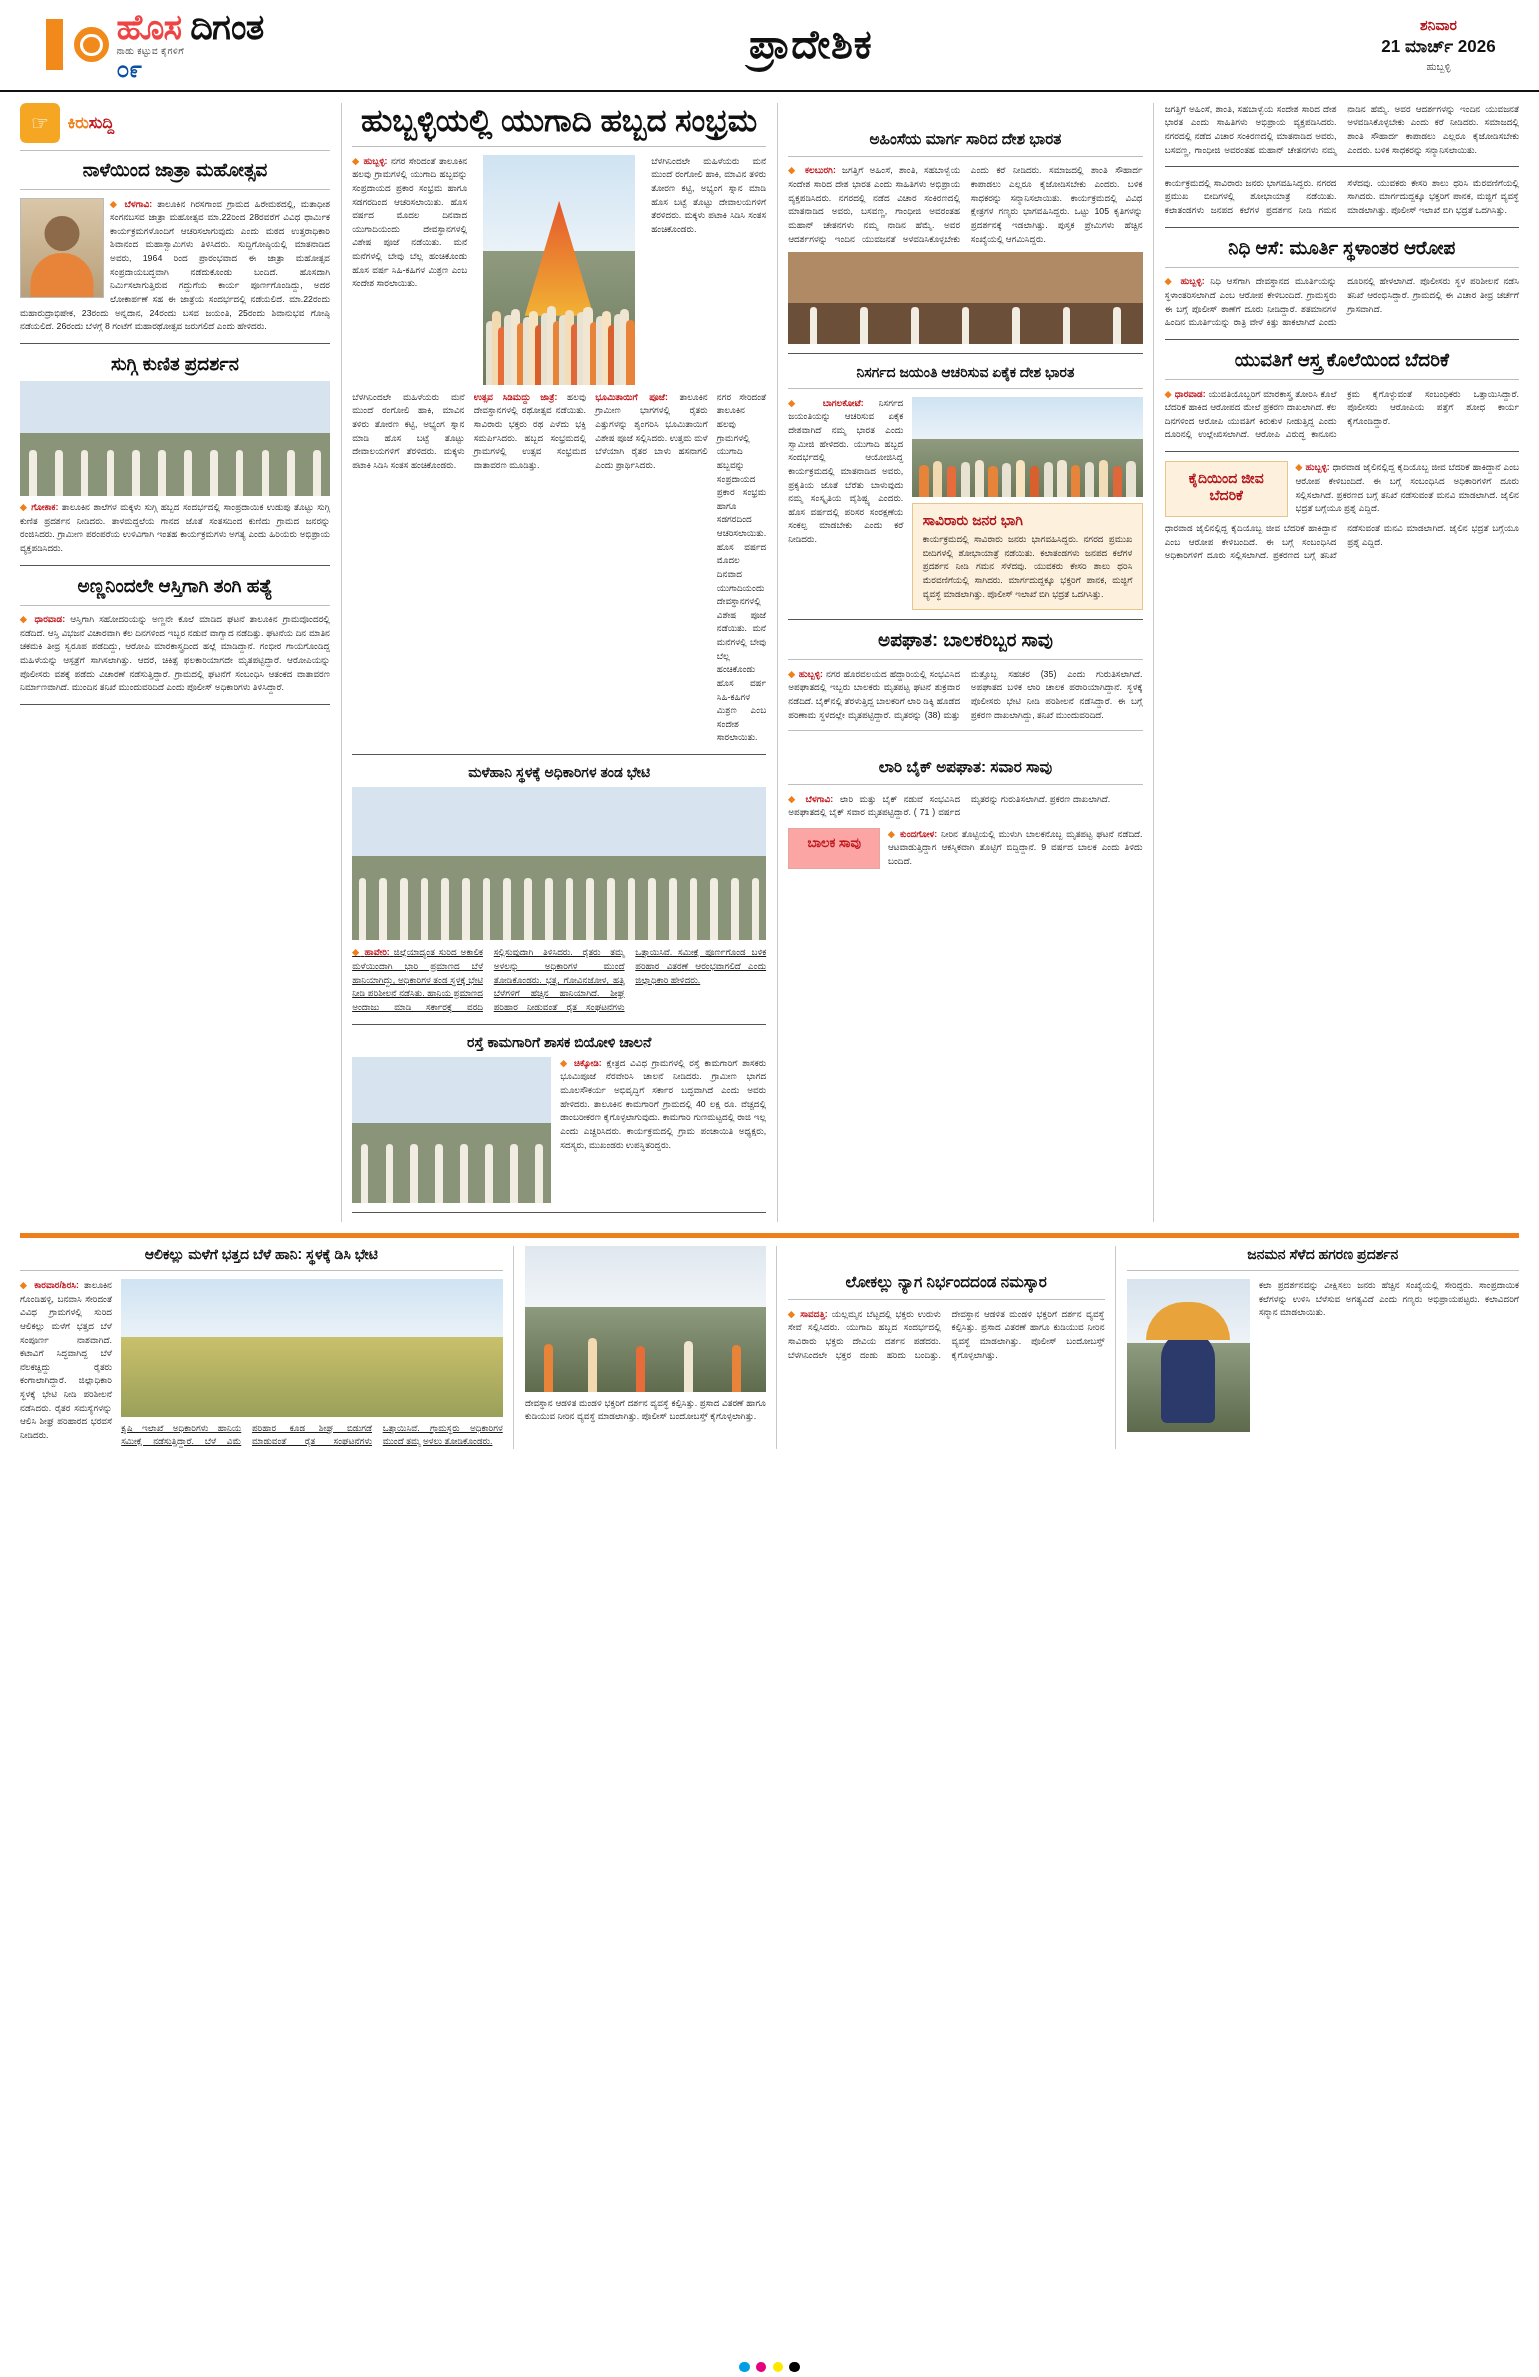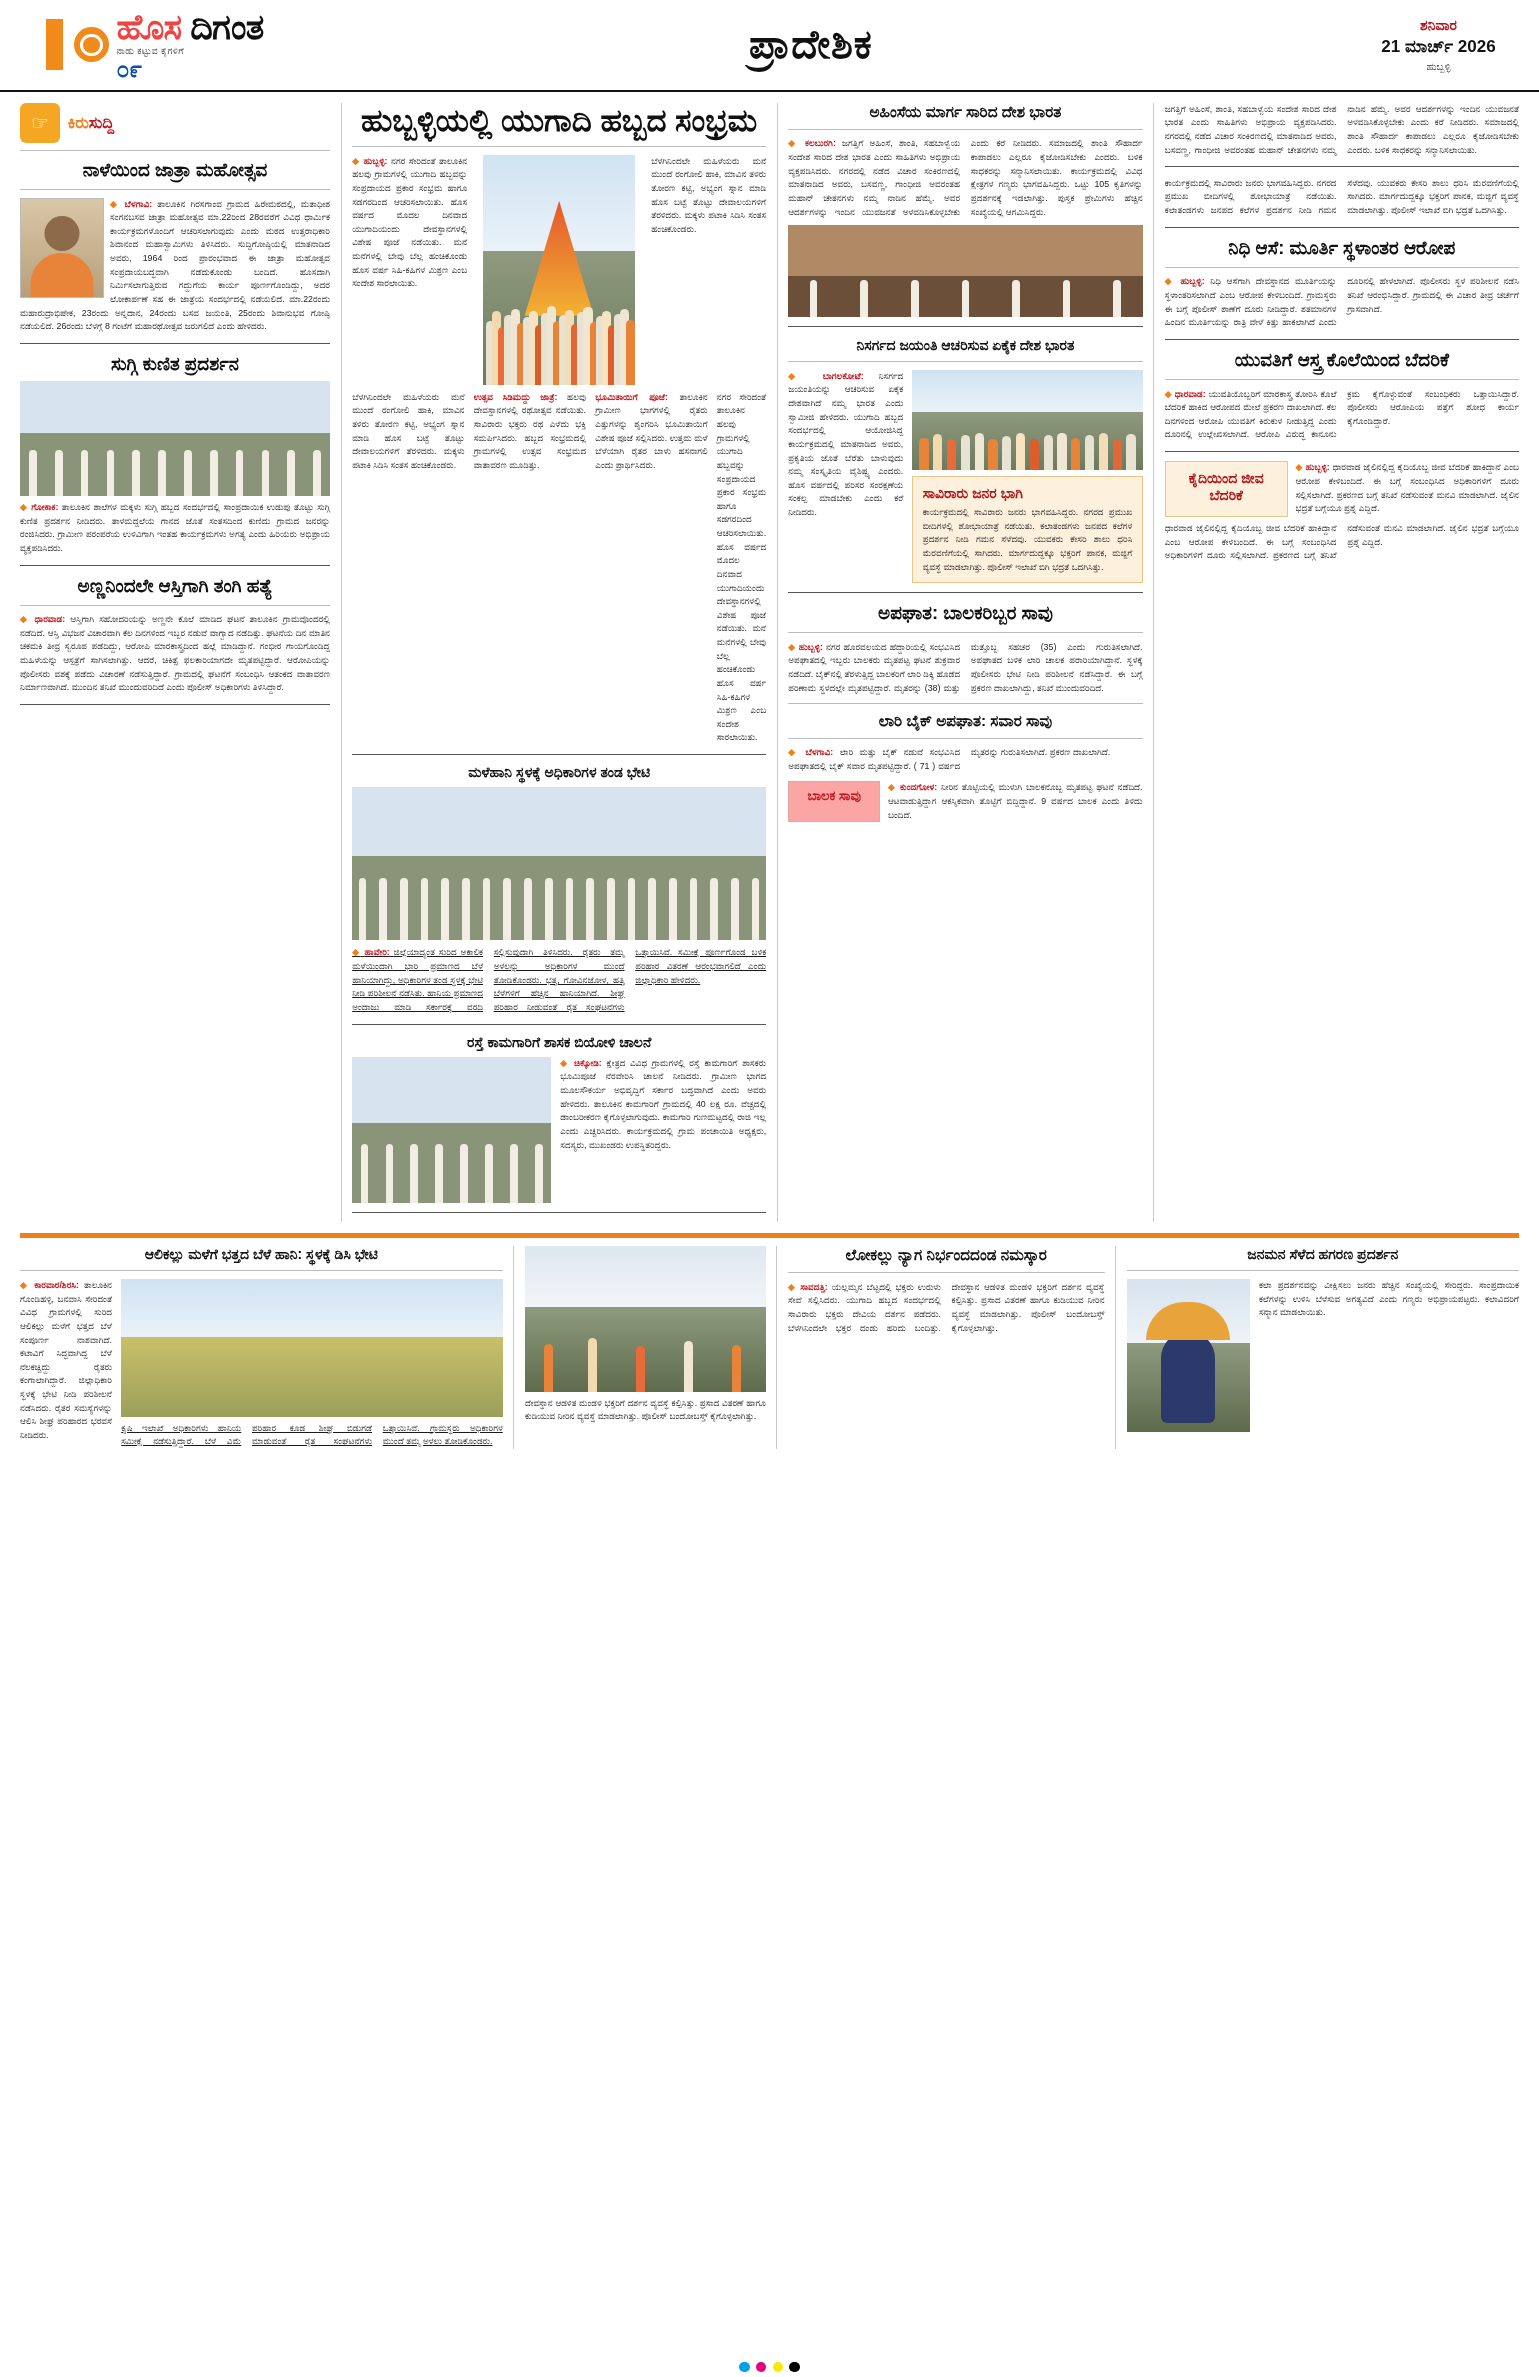--- a/index.html
+++ b/index.html
@@ -71,7 +71,7 @@
   .h-xxl { font-size:31px; }
   .h-l   { font-size:14px; }
   .h-m   { font-size:18.4px; }
-  .h-s   { font-size:15.3px; }
+  .h-s   { font-size:15.3px;margin-top:27px; }
 
   .body-text {
     font-size:8.8px; line-height:1.55; color:#1a1a1a; text-align:justify;

